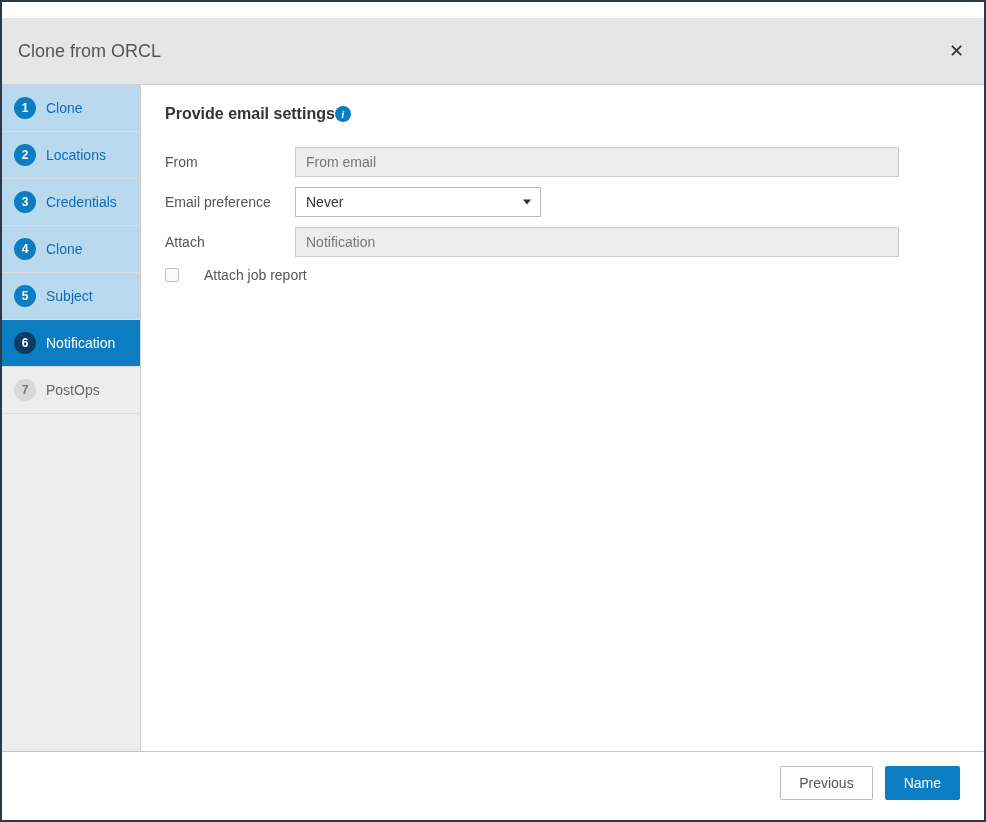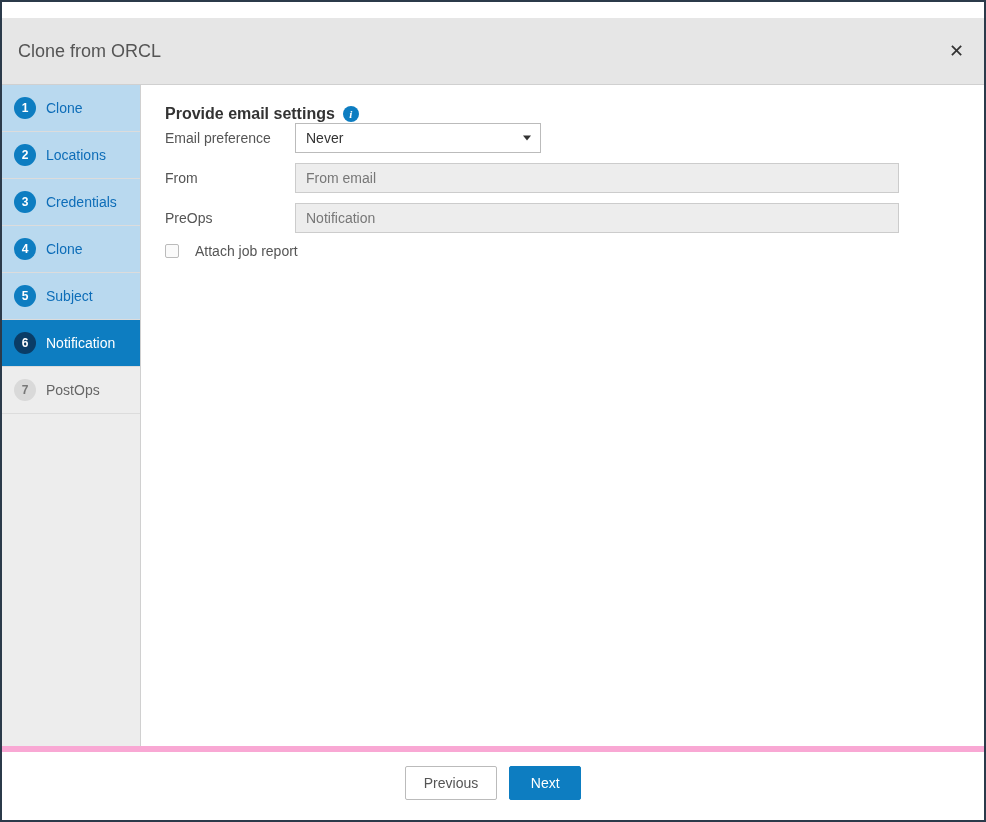--- a/index.html
+++ b/index.html
@@ -108,7 +108,7 @@
   .page-heading {
     display: flex;
     align-items: center;
-    gap: 8px;
+    margin-bottom: 24px;
   }
   .page-heading h2 {
     font-size: 16px;

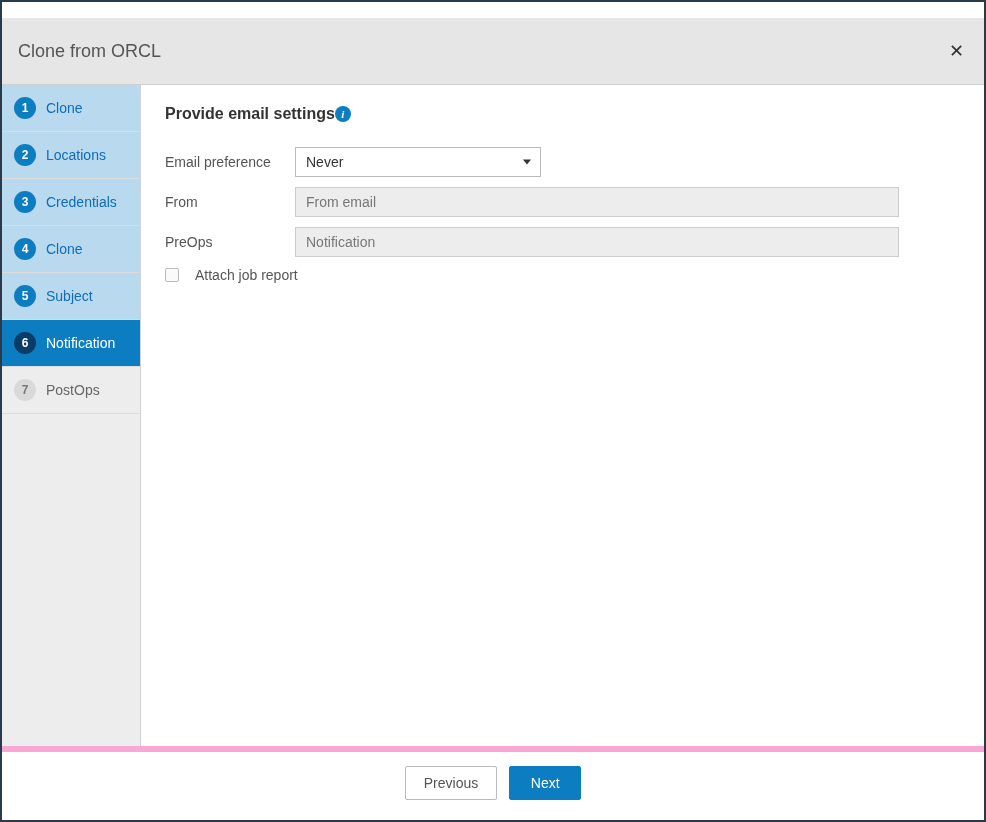--- a/index.html
+++ b/index.html
@@ -276,6 +276,11 @@
       </div>
 
       <div class="form-row">
+        <label class="form-label">From</label>
+        <input class="text-input" type="text" disabled="" placeholder="From email" style="">
+      </div>
+
+      <div class="form-row">
         <label class="form-label">Email preference</label>
         <div class="select-wrap">
           <div class="select">
@@ -285,11 +290,6 @@
         </div>
       </div>
 
-      <div class="form-row">
-        <label class="form-label">From</label>
-        <input class="text-input" type="text" disabled="" placeholder="From email" style="">
-      </div>
-
 
       <div class="form-row">
         <label class="form-label">PreOps</label>

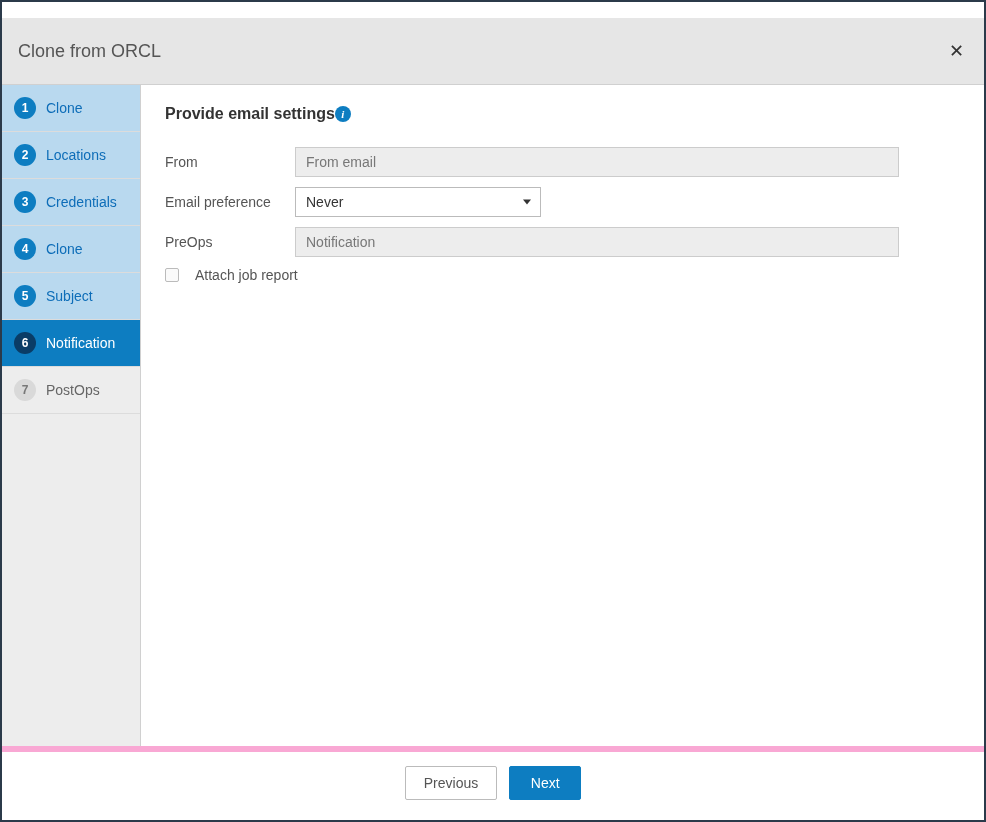--- a/index.html
+++ b/index.html
@@ -292,7 +292,7 @@
 
 
       <div class="form-row">
-        <label class="form-label">PreOps</label>
+        <label class="form-label">Attach</label>
         <input class="text-input" type="text" disabled="" placeholder="Notification" style="">
       </div>
 

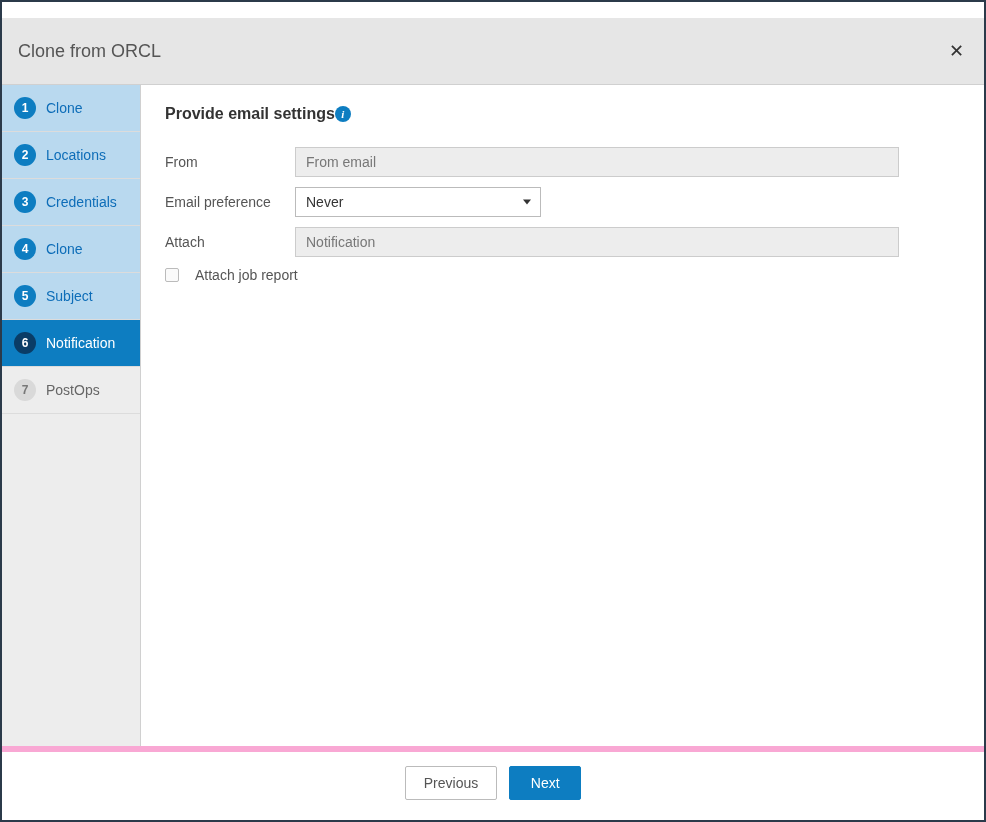--- a/index.html
+++ b/index.html
@@ -181,7 +181,7 @@
   .checkbox-row {
     display: flex;
     align-items: center;
-    gap: 16px;
+    gap: 25px;
     margin-top: 4px;
   }
   .checkbox {

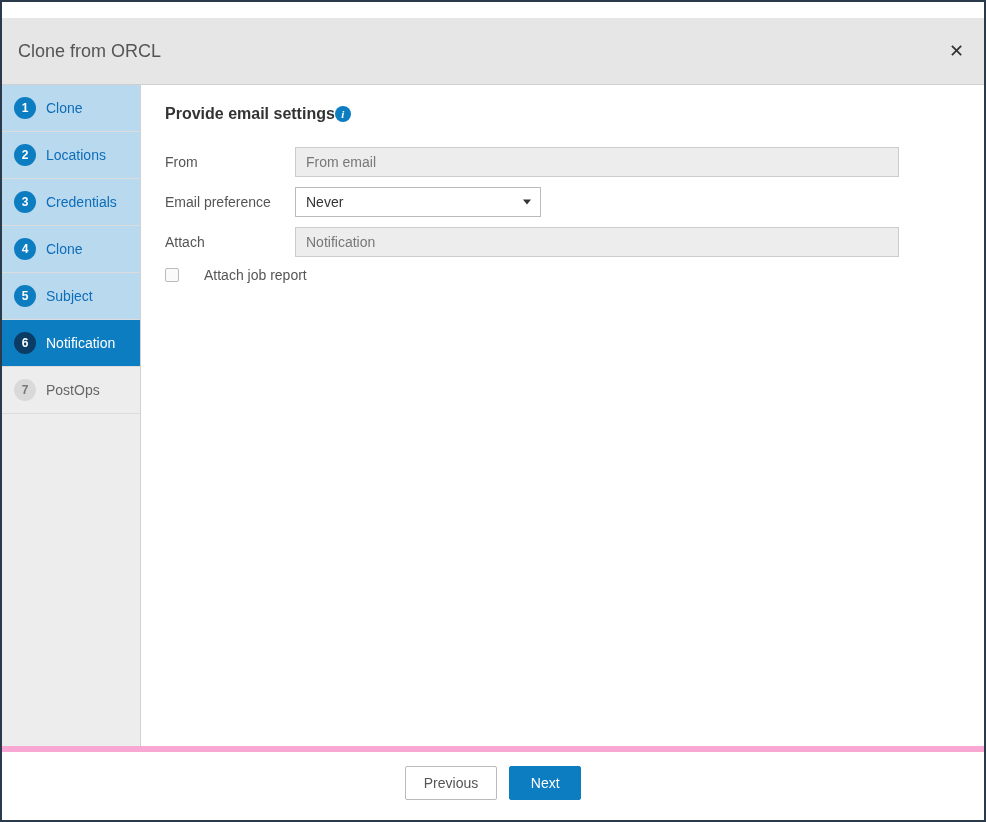--- a/index.html
+++ b/index.html
@@ -198,11 +198,11 @@
   }
   .dialog-footer {
     display: flex;
-    justify-content: center;
+    justify-content: flex-end;
     gap: 12px;
     padding: 14px 24px 20px;
     background: #fff;
-    border-top: 6px solid #f9a8d4;
+    border-top: 1px solid #f9a8d4;
   }
   .btn {
     min-width: 72px;

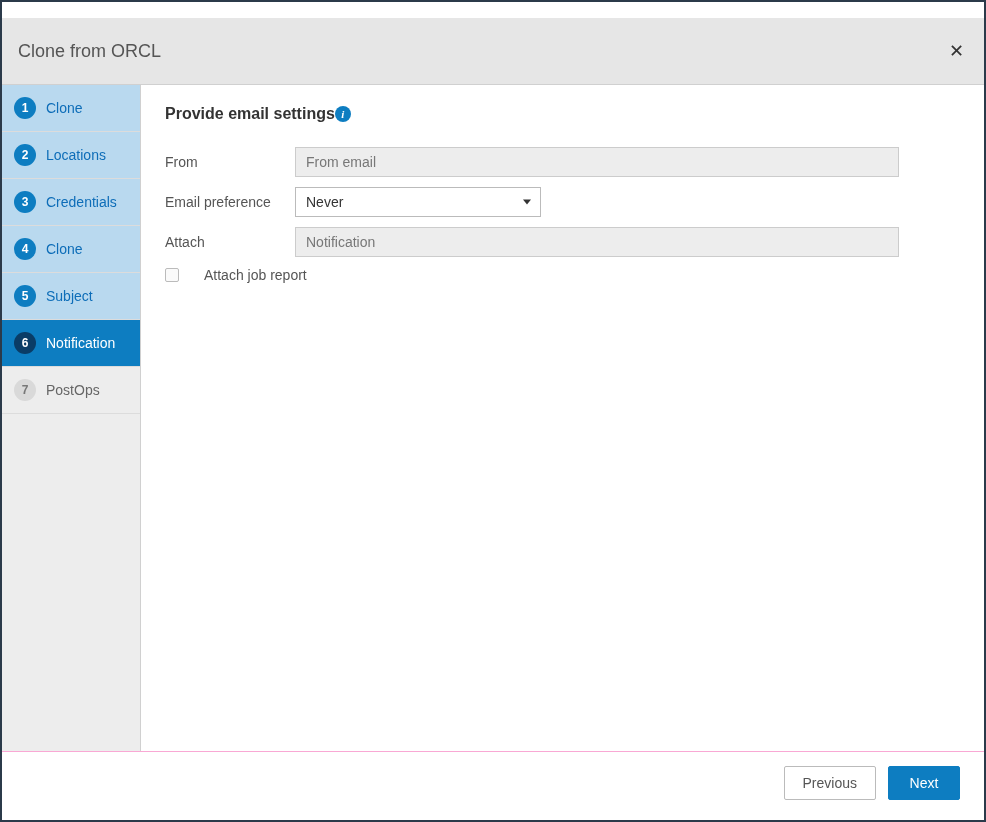--- a/index.html
+++ b/index.html
@@ -307,7 +307,7 @@
 
   <div class="dialog-footer">
     <button class="btn btn-secondary">Previous</button>
-    <button class="btn btn-primary">Next</button>
+    <button class="btn btn-primary">Name</button>
   </div>
 
 </div>

